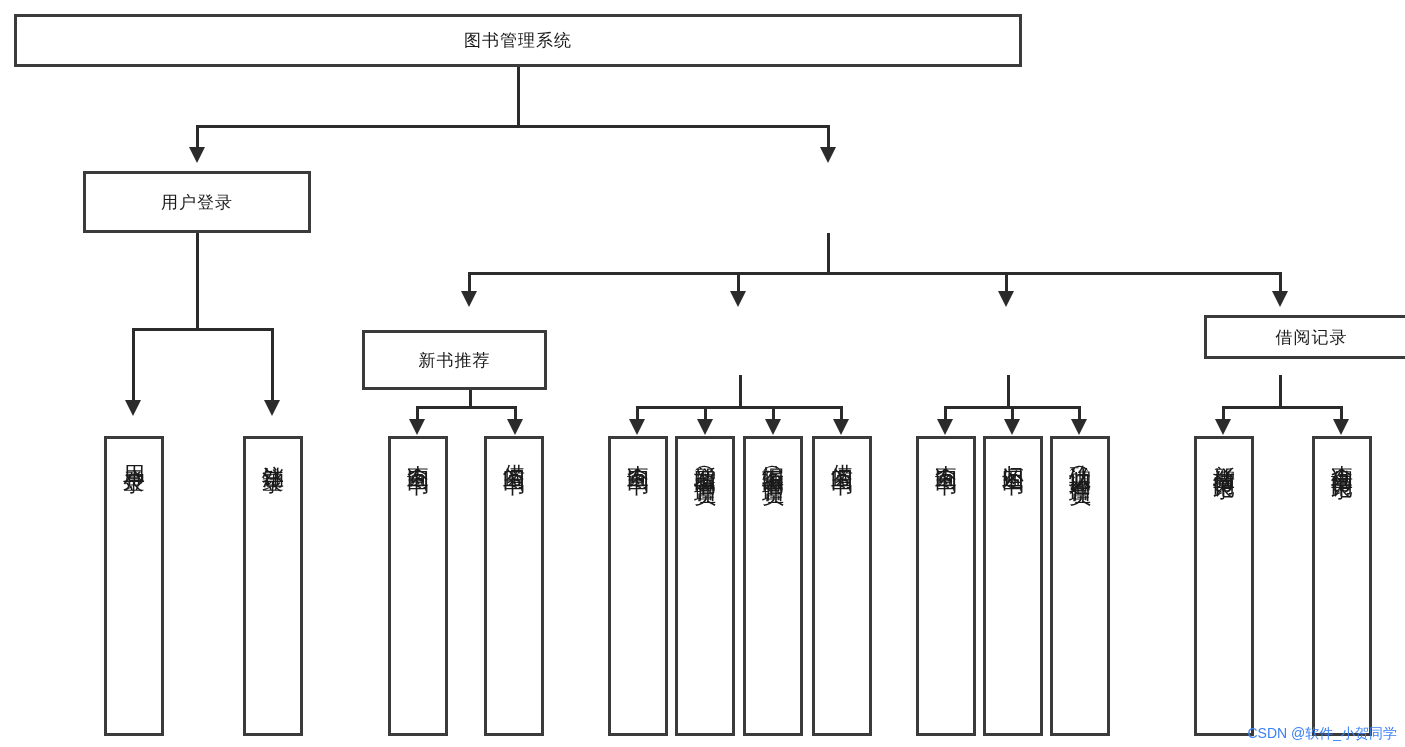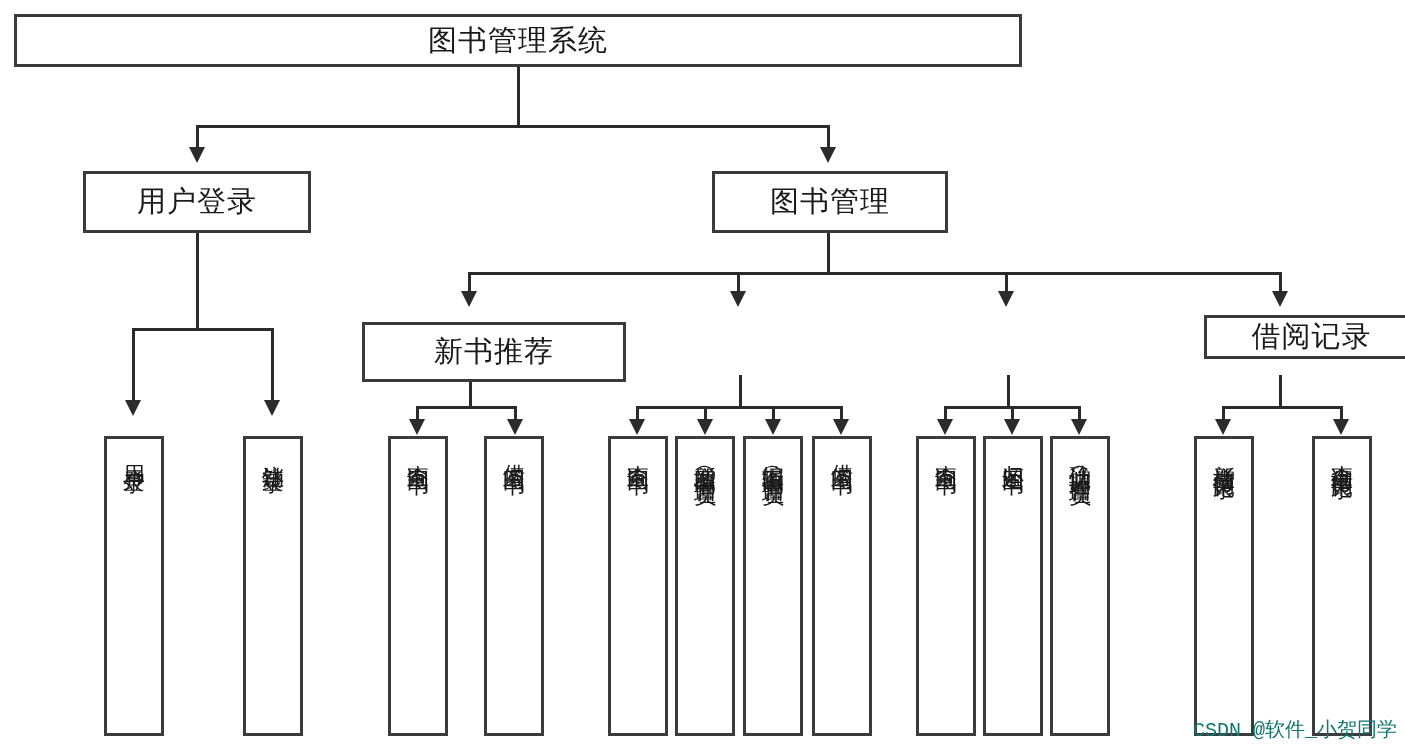--- a/index.html
+++ b/index.html
@@ -30,7 +30,7 @@
     z-index: 3;
   }
   .node.horiz {
-    font-size: 29px;
+    font-size: 17px;
     letter-spacing: 1px;
     align-items: center;
   }

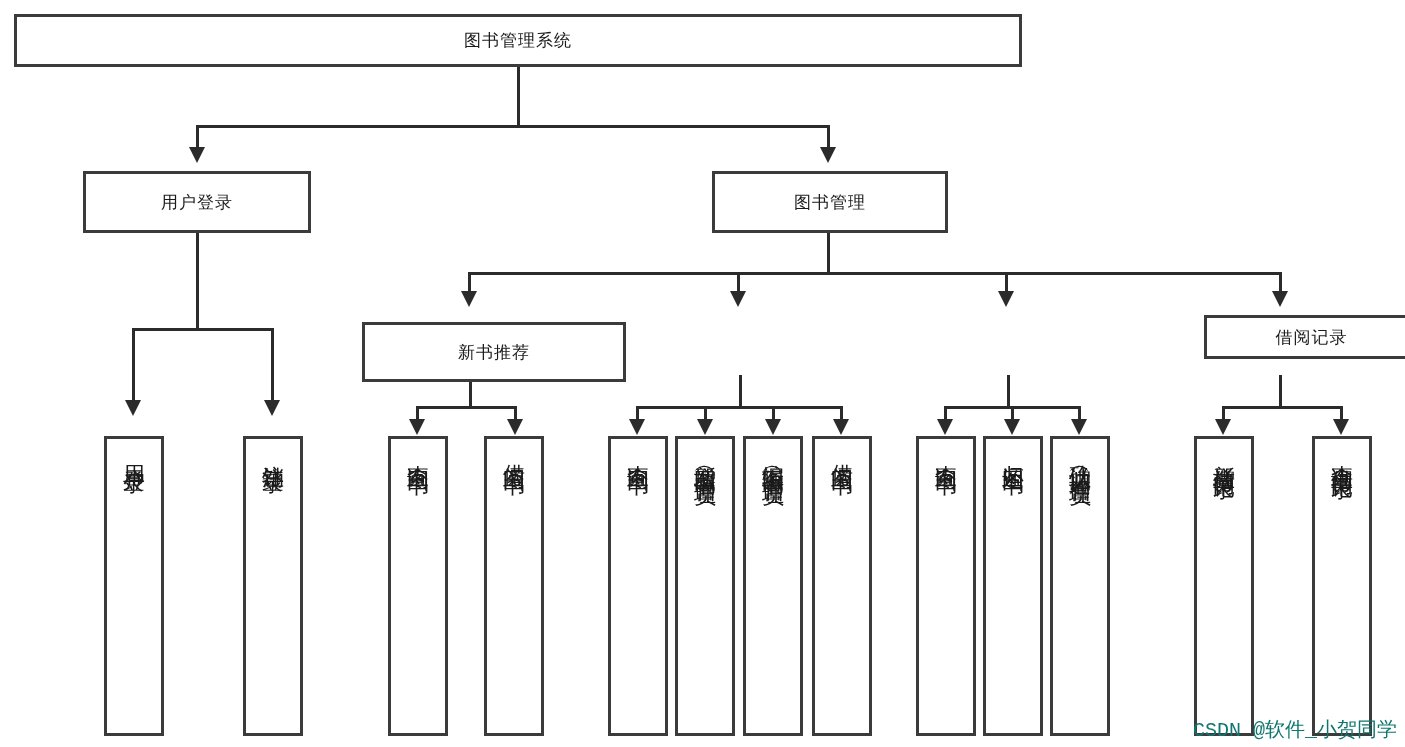--- a/index.html
+++ b/index.html
@@ -97,9 +97,6 @@
 
   <div class="node horiz" style="left:83px; top:171px; width:228px; height:62px;">
     <span class="lbl">用户登录</span>
-  </div>
-  <div class="node horiz" style="left:712px; top:171px; width:236px; height:62px;">
-    <span class="lbl">图书管理</span>
   </div>
 
   <div class="node horiz" style="left:362px; top:322px; width:264px; height:60px;">

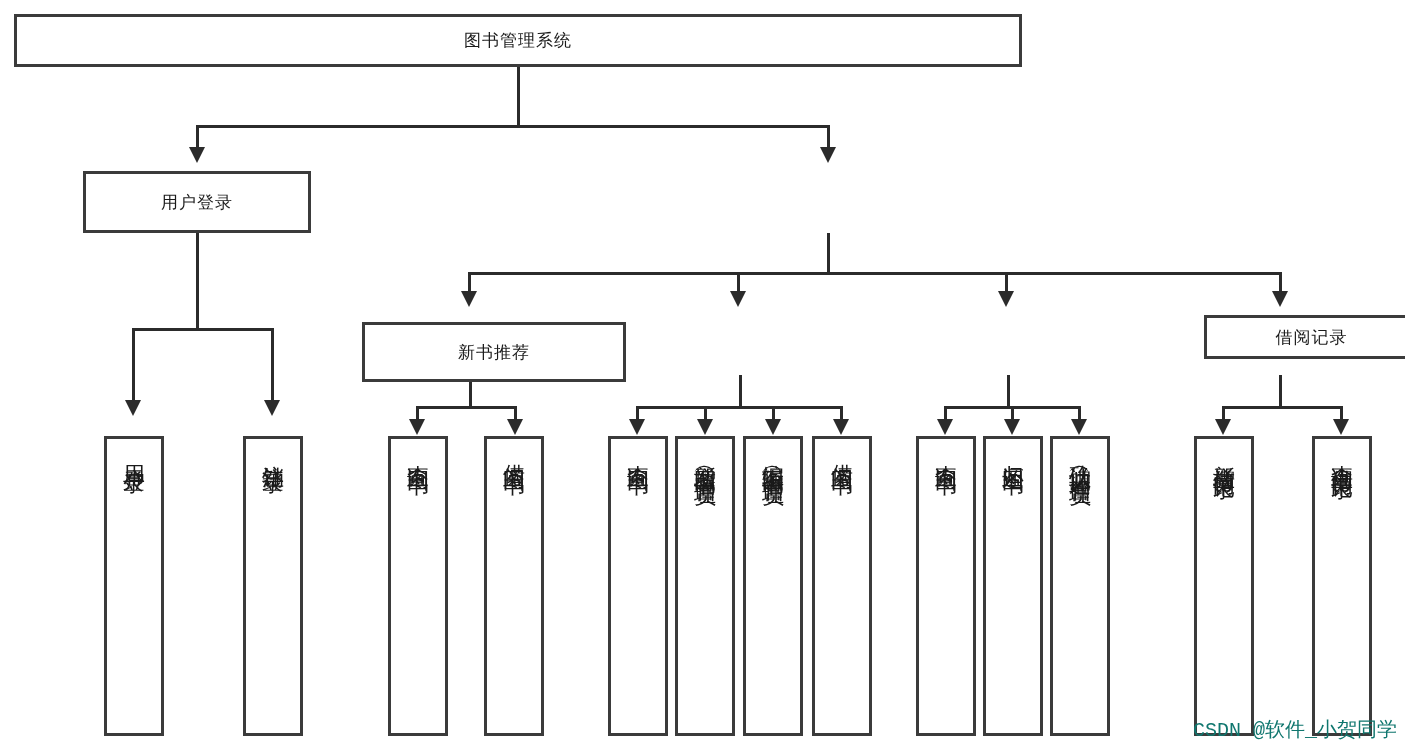--- a/index.html
+++ b/index.html
@@ -99,7 +99,7 @@
     <span class="lbl">用户登录</span>
   </div>
 
-  <div class="node horiz" style="left:362px; top:322px; width:264px; height:60px;">
+  <div class="node horiz" style="left:362px; top:330px; width:185px; height:60px;">
     <span class="lbl">新书推荐</span>
   </div>
   <div class="node horiz" style="left:1172px; top:315px; width:215px; height:44px;margin-left:32px;">

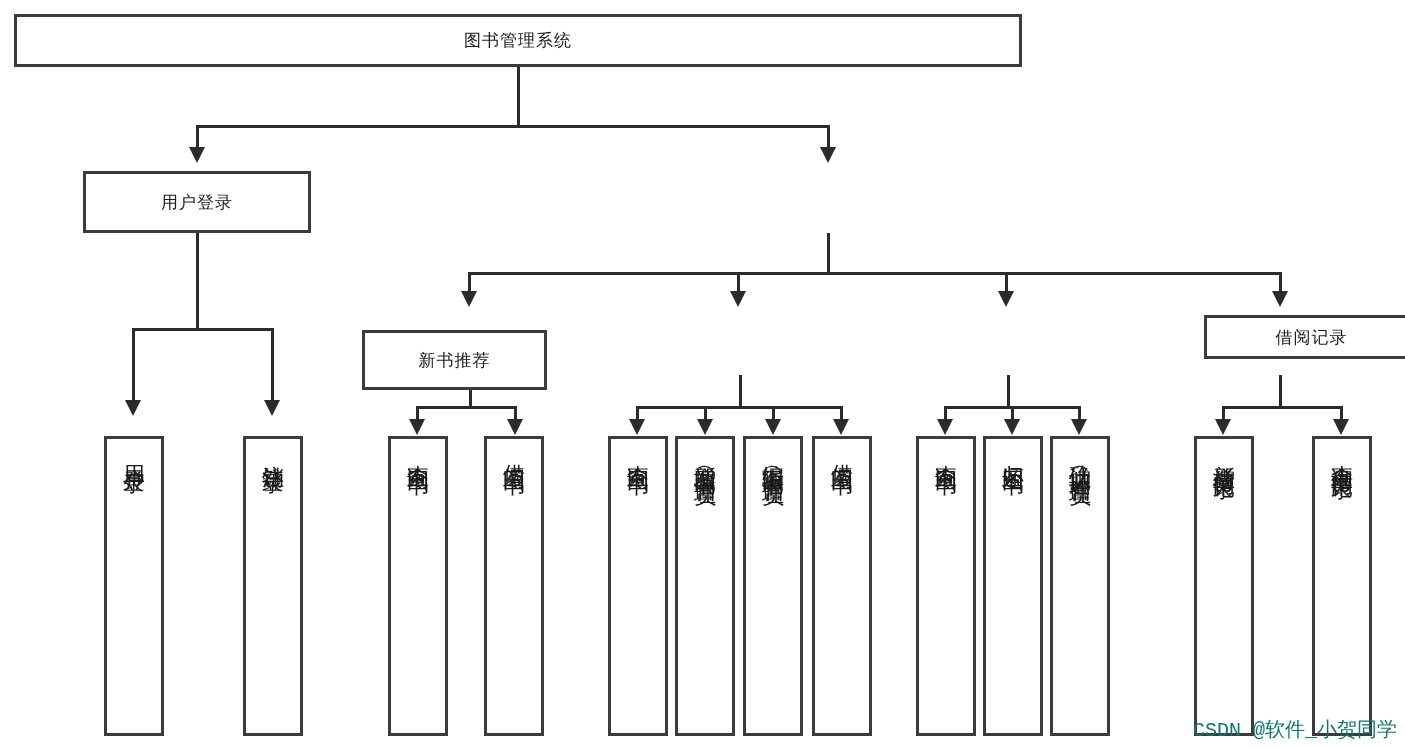--- a/index.html
+++ b/index.html
@@ -79,11 +79,11 @@
     position: absolute;
     right: 8px;
     bottom: 4px;
-    font-size: 20px;
-    color: #0f766e;
+    font-size: 14px;
+    color: #3b82f6;
     z-index: 5;
     white-space: nowrap;
-    font-family: Liberation Mono, monospace;
+    font-family: Liberation Sans, sans-serif;
   }
 </style>
 </head>

